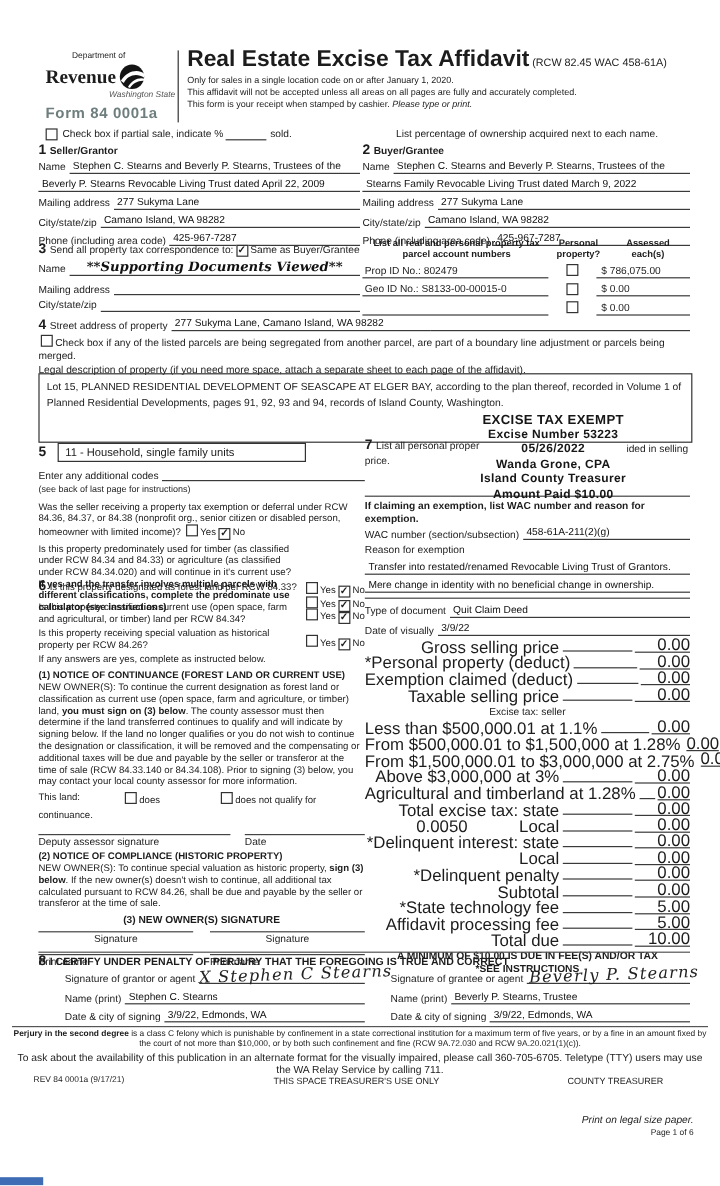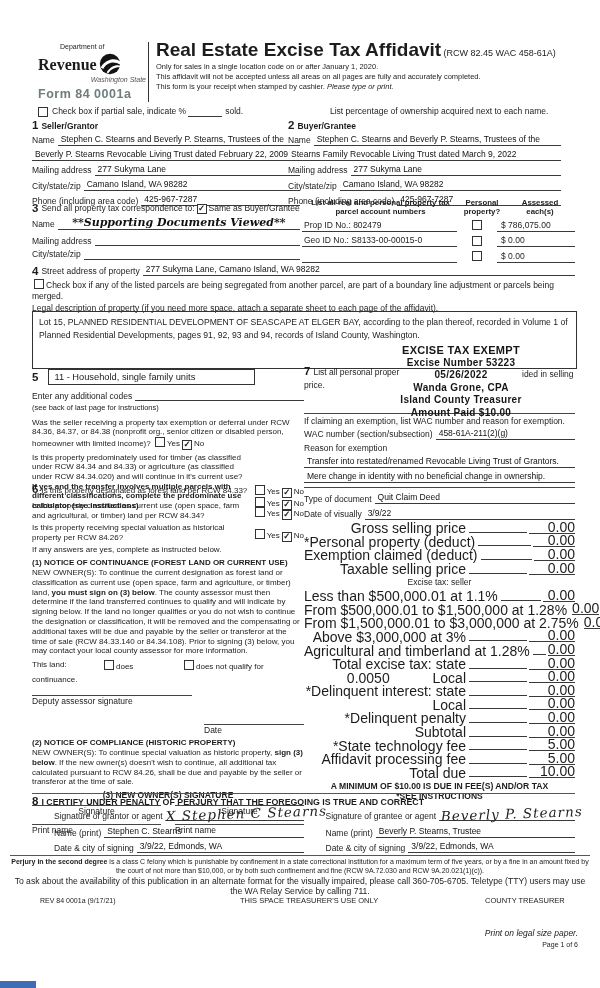--- a/index.html
+++ b/index.html
@@ -120,7 +120,7 @@
       </div>
   </div>
 
-  <div class="abs" style="left:288px;top:120px;width:273px;">
+  <div class="abs" style="left:302px;top:120px;width:273px;">
     <div><span class="secnum">2</span><span class="b">Buyer/Grantee</span></div>
     <div class="fieldrow" style="margin-top:2px;">
         <span class="lbl">Name</span>

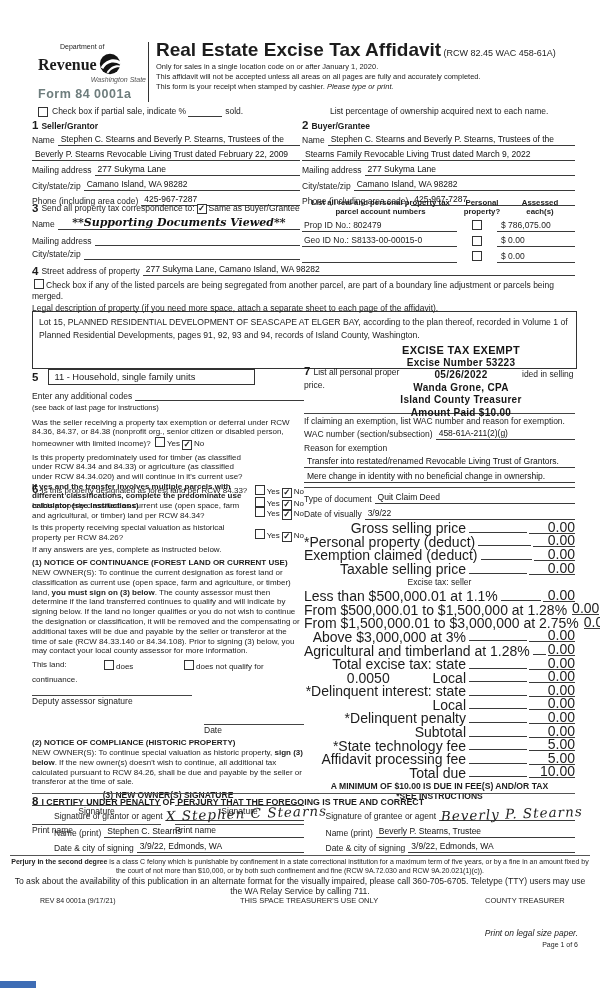--- a/index.html
+++ b/index.html
@@ -104,7 +104,7 @@
         <span class="fill">Stephen C. Stearns and Beverly P. Stearns, Trustees of the</span>
       </div>
     <div class="fieldrow">
-        <span class="fill">Beverly P. Stearns Revocable Living Trust dated February 22, 2009</span>
+        <span class="fill">Beverly P. Stearns Revocable Living Trust dated April 22, 2009</span>
       </div>
     <div class="fieldrow">
         <span class="lbl">Mailing address</span>

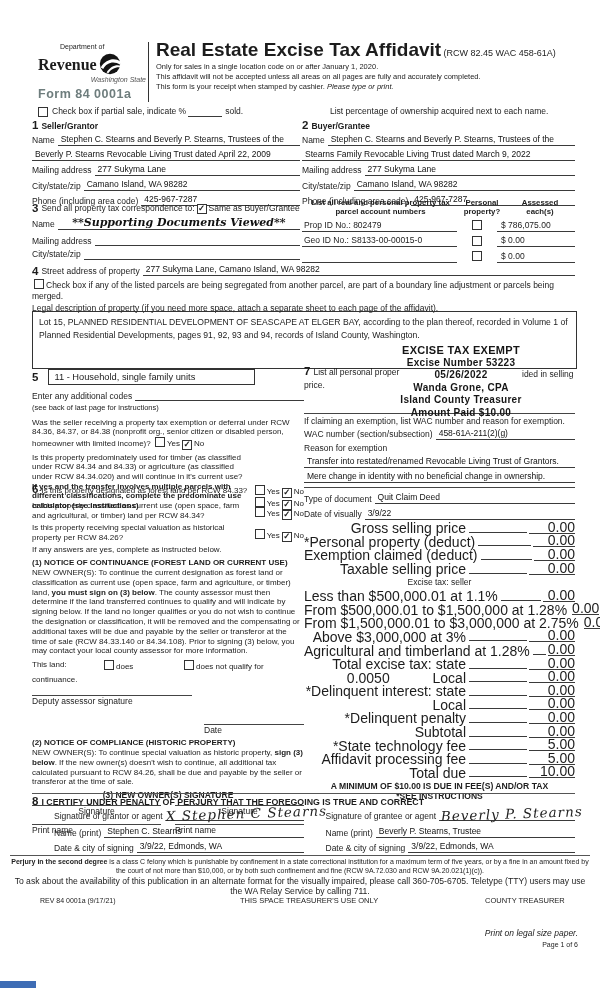--- a/index.html
+++ b/index.html
@@ -316,7 +316,7 @@
 
   <div class="abs" style="left:304px;top:413px;width:271px;">
     <div class="hr"></div>
-    <div style="margin-top:2px;">If claiming an exemption, list WAC number and reason for exemption.</div>
+    <div style="margin-top:2px;font-weight:bold;">If claiming an exemption, list WAC number and reason for exemption.</div>
     <div class="fieldrow" style="margin-top:1px;">
         <span class="lbl">WAC number (section/subsection)</span>
         <span class="fill">458-61A-211(2)(g)</span>

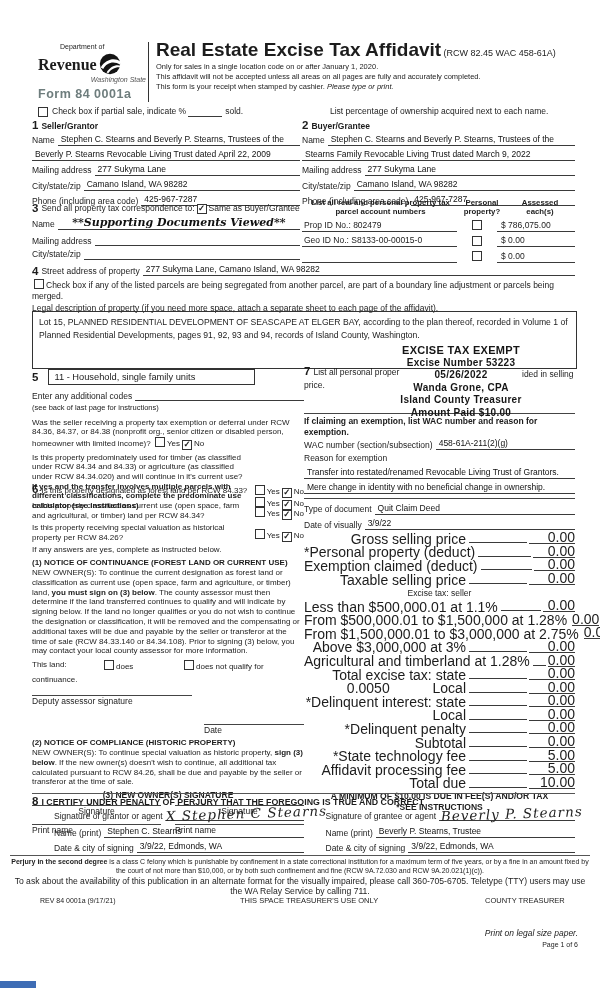--- a/index.html
+++ b/index.html
@@ -282,7 +282,7 @@
         <div class="hr"></div>
         <div>Deputy assessor signature</div>
       </div>
-      <div style="flex:1;margin-top:29px;">
+      <div style="flex:1;">
         <div class="hr"></div>
         <div>Date</div>
       </div>

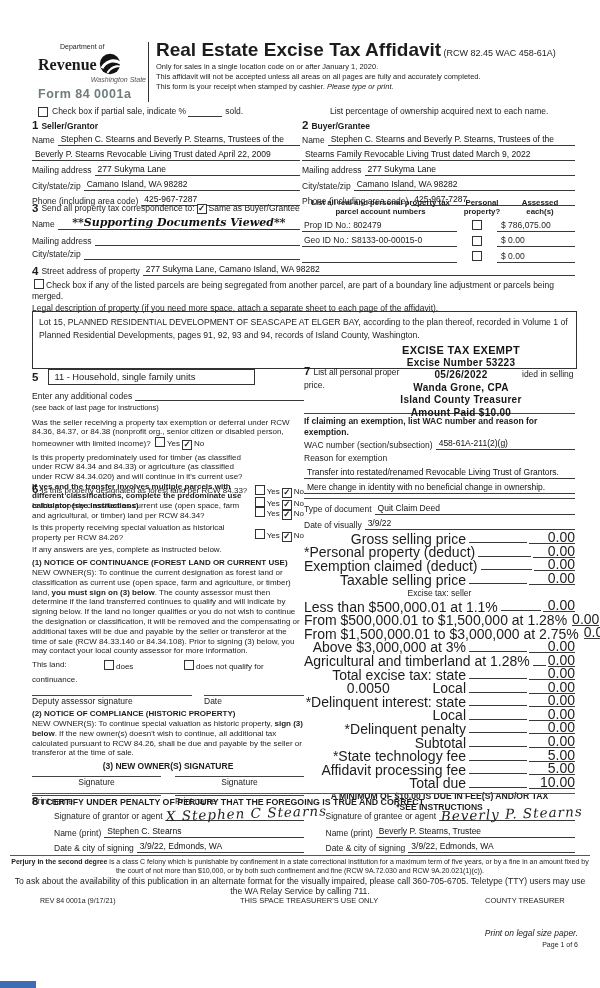--- a/index.html
+++ b/index.html
@@ -515,7 +515,7 @@
     <div class="tiny" style="line-height:8.6px;"><span class="b">Perjury in the second degree</span><span> is a class C felony which is punishable by confinement in a state correctional institution for a maximum term of five years, or by a fine in an amount fixed by the court of not more than $10,000, or by both such confinement and fine (RCW 9A.72.030 and RCW 9A.20.021(1)(c)).</span></div>
     <div style="font-size:8.6px;line-height:9.8px;margin-top:2px;">To ask about the availability of this publication in an alternate format for the visually impaired, please call 360-705-6705. Teletype (TTY) users may use the WA Relay Service by calling 711.</div>
   </div>
-  <div class="abs" style="left:40px;top:896px;width:535px;display:flex;">
+  <div class="abs" style="left:28px;top:896px;width:535px;display:flex;">
     <span class="tiny" style="width:200px;">REV 84 0001a  (9/17/21)</span>
     <span class="small" style="width:210px;">THIS SPACE TREASURER'S USE ONLY</span>
     <span class="small" style="flex:1;text-align:left;padding-left:35px;">COUNTY TREASURER</span>

